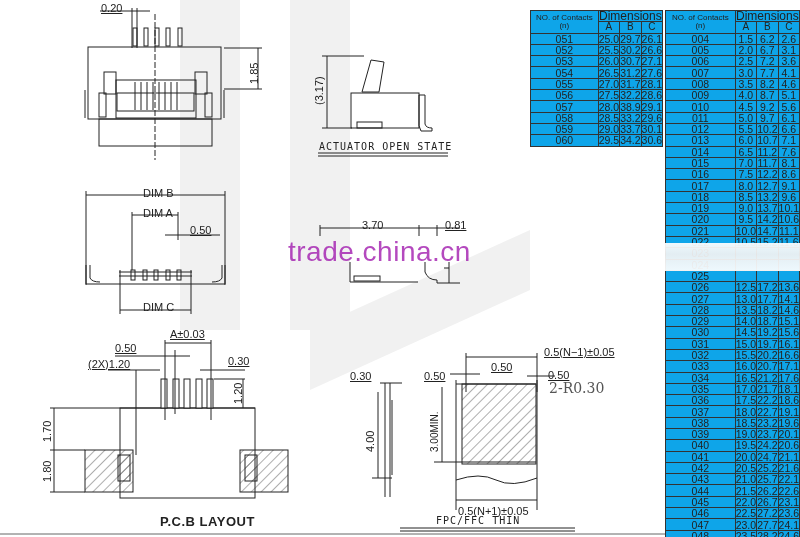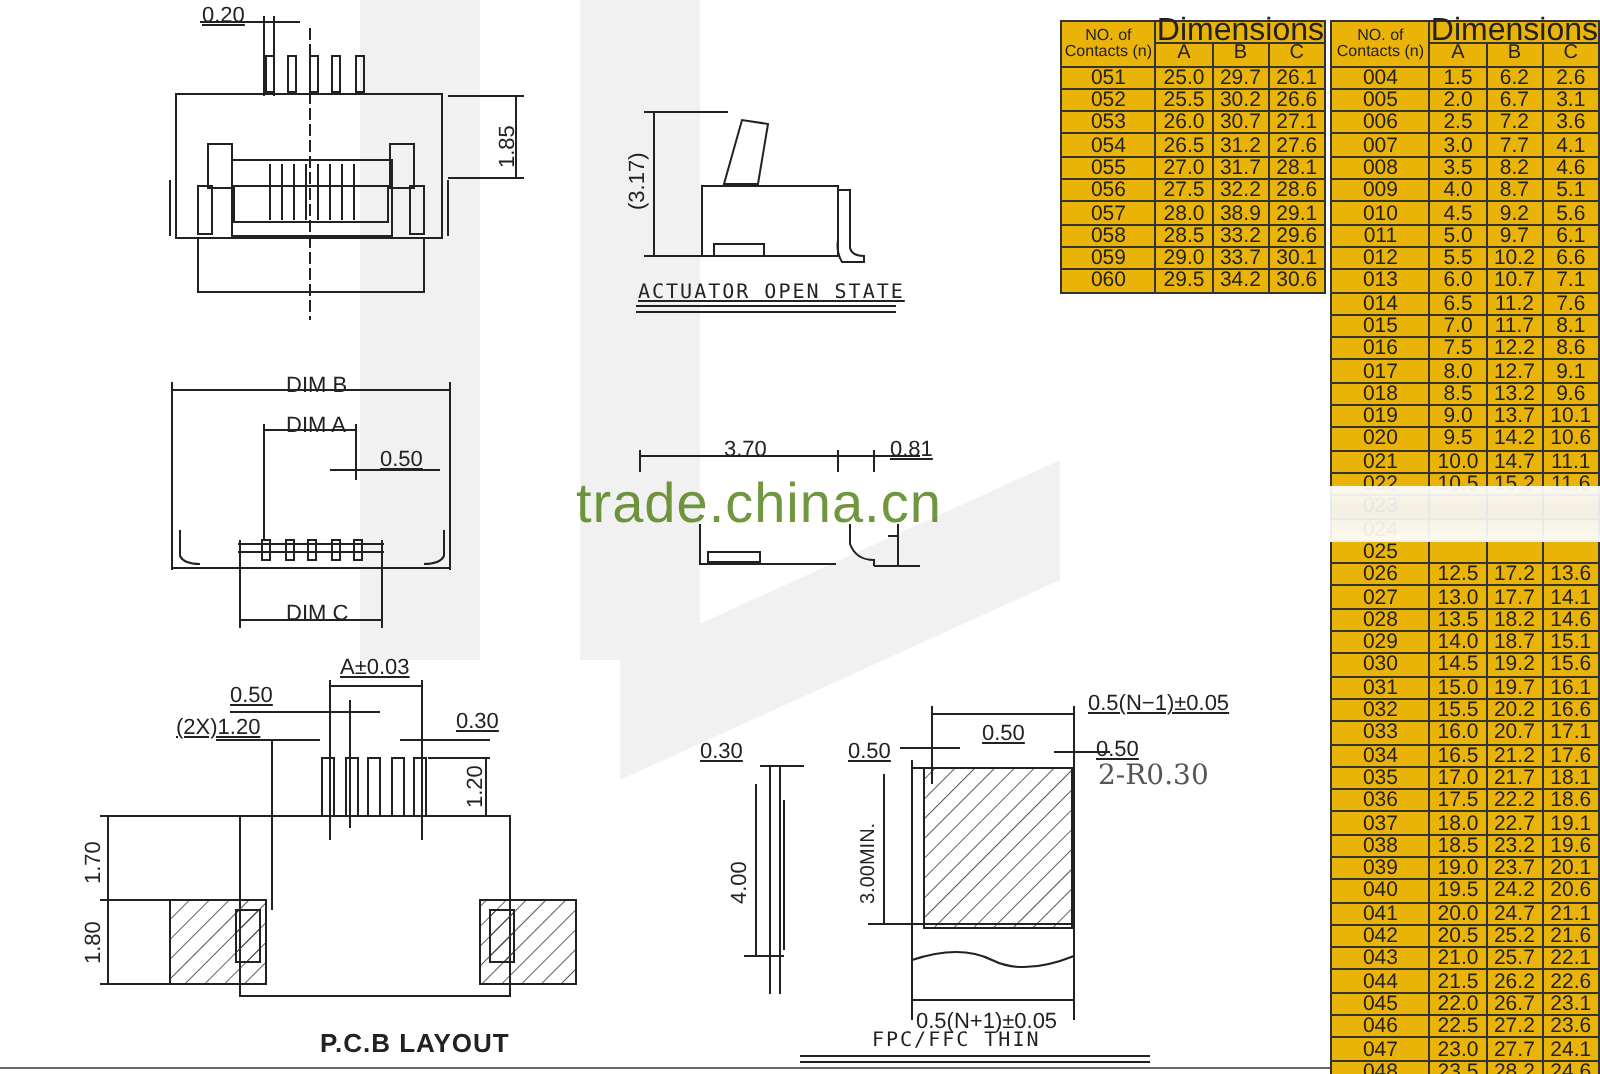--- a/index.html
+++ b/index.html
@@ -11,7 +11,7 @@
   .title-lg{font-size:13px;font-weight:bold;letter-spacing:0.5px;margin-left:20px;}
   .title-cad{font-family:"DejaVu Sans Mono",monospace;font-size:10px;letter-spacing:1px;}
   .watermark{position:absolute;left:288px;top:236px;font-size:28px;color:#4d7c0f;opacity:0.8;letter-spacing:0.5px;}
-  table.dim{position:absolute;border-collapse:collapse;font-size:10.5px;font-family:"Liberation Sans",sans-serif;background:#eab308;}
+  table.dim{position:absolute;border-collapse:collapse;font-size:10.5px;font-family:"Liberation Sans",sans-serif;background:#0ea5e9;}
   table.dim td, table.dim th{border:1px solid #333;padding:0;text-align:center;height:10.3px;line-height:10px;font-weight:normal;}
   table.dim th{font-size:10px;}
   table.dim th.nc{font-size:8px;line-height:8px;}

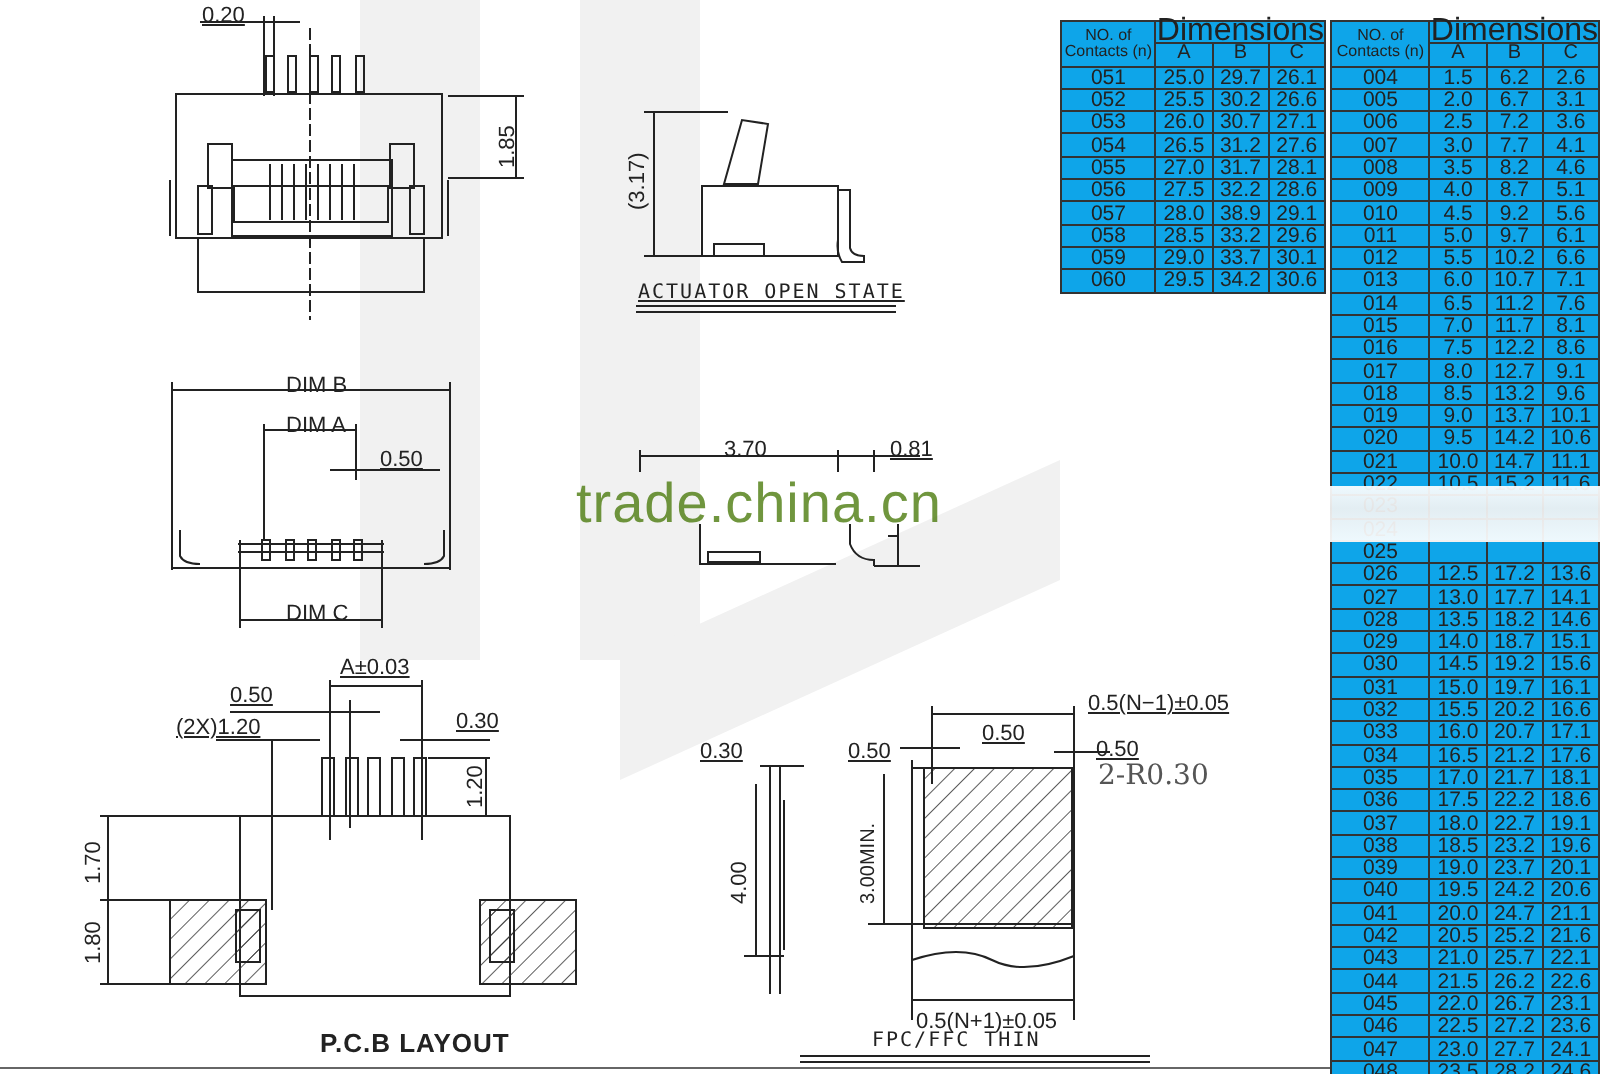--- a/index.html
+++ b/index.html
@@ -15,7 +15,7 @@
   table.dim td, table.dim th{border:1px solid #333;padding:0;text-align:center;height:10.3px;line-height:10px;font-weight:normal;}
   table.dim th{font-size:10px;}
   table.dim th.nc{font-size:8px;line-height:8px;}
-  table.dim th.dimh{font-size:16px;}
+  table.dim th.dimh{font-size:12px;}
   #tbl1{left:530px;top:10px;width:133px;}
   #tbl2{left:665px;top:10px;width:135px;}
   .blur{position:absolute;left:665px;top:243px;width:135px;height:28px;background:linear-gradient(#fff,#f3f3f3 40%,#fff);opacity:0.93;}

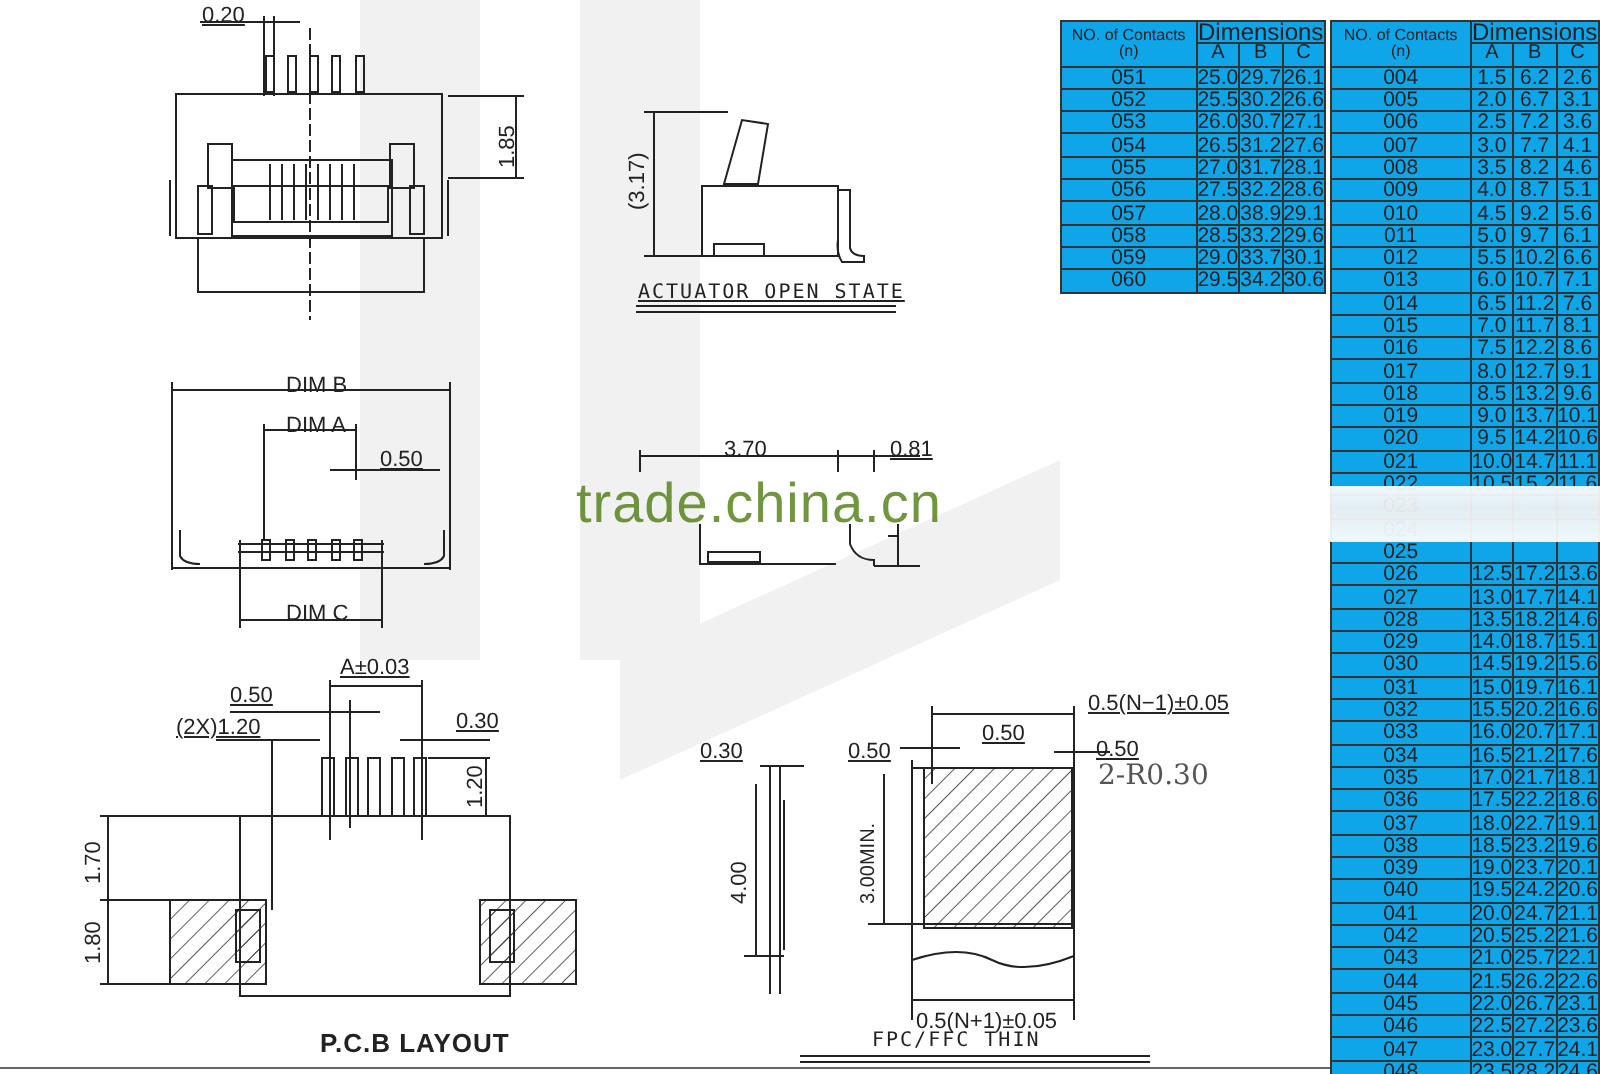--- a/index.html
+++ b/index.html
@@ -178,7 +178,7 @@
 <div class="lbl u" style="left:101px;top:3px;">0.20</div>
 <div class="lbl vert" style="left:249px;top:84px;">1.85</div>
 <div class="lbl vert" style="left:314px;top:105px;">(3.17)</div>
-<div class="lbl title-cad" style="left:319px;top:142px;text-decoration:underline;">ACTUATOR OPEN STATE</div>
+<div class="lbl title-cad" style="left:319px;top:142px;">ACTUATOR OPEN STATE</div>
 
 <div class="lbl" style="left:143px;top:188px;">DIM B</div>
 <div class="lbl" style="left:143px;top:208px;">DIM A</div>

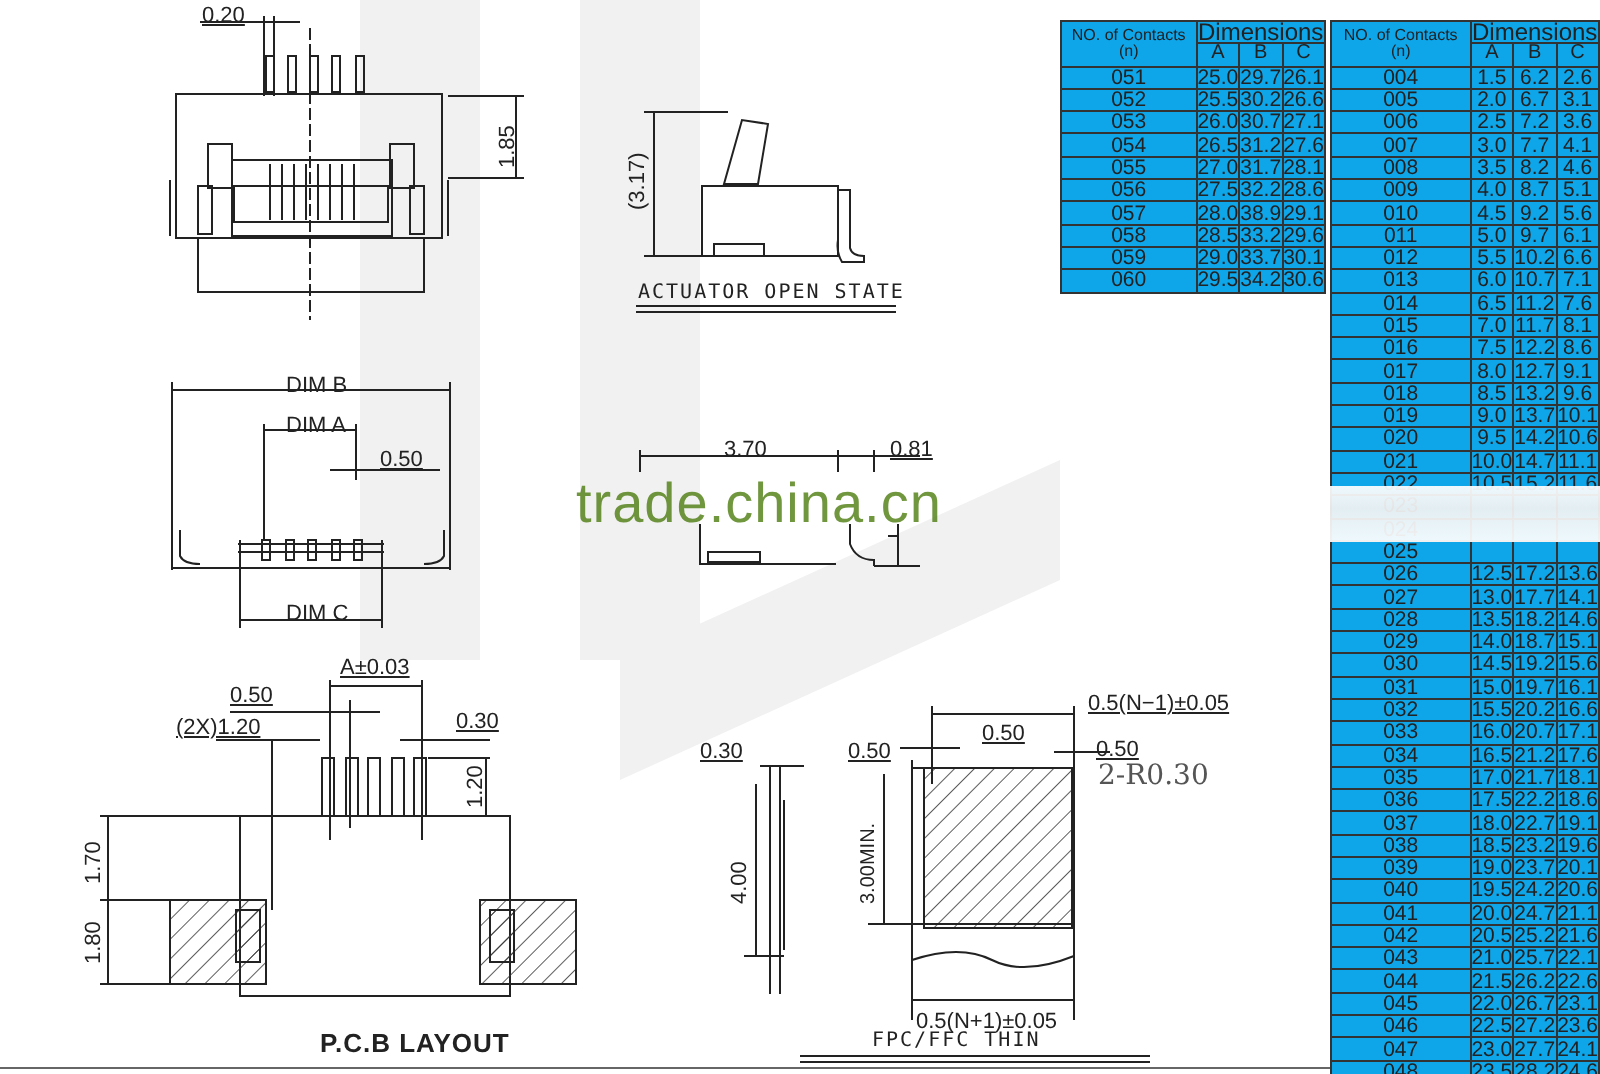--- a/index.html
+++ b/index.html
@@ -10,7 +10,7 @@
   .lbl.vert{transform:rotate(-90deg);transform-origin:left top;}
   .title-lg{font-size:13px;font-weight:bold;letter-spacing:0.5px;margin-left:20px;}
   .title-cad{font-family:"DejaVu Sans Mono",monospace;font-size:10px;letter-spacing:1px;}
-  .watermark{position:absolute;left:288px;top:236px;font-size:28px;color:#4d7c0f;opacity:0.8;letter-spacing:0.5px;}
+  .watermark{position:absolute;left:288px;top:236px;font-size:28px;color:#a21caf;opacity:0.8;letter-spacing:0.5px;}
   table.dim{position:absolute;border-collapse:collapse;font-size:10.5px;font-family:"Liberation Sans",sans-serif;background:#0ea5e9;}
   table.dim td, table.dim th{border:1px solid #333;padding:0;text-align:center;height:10.3px;line-height:10px;font-weight:normal;}
   table.dim th{font-size:10px;}

